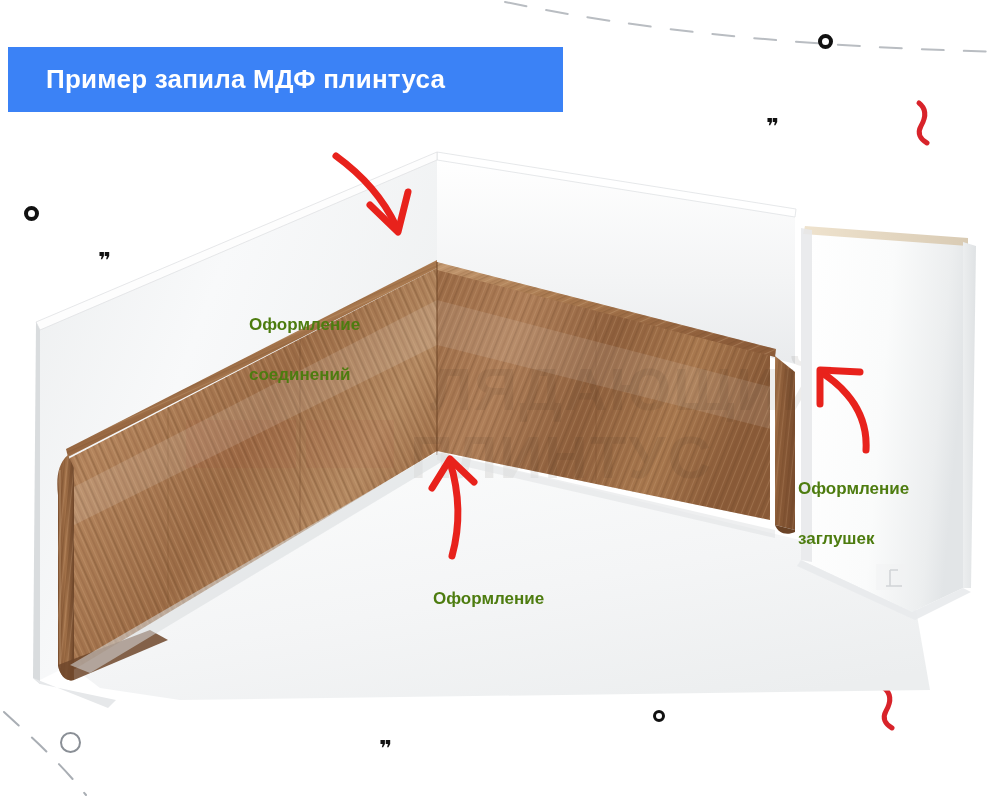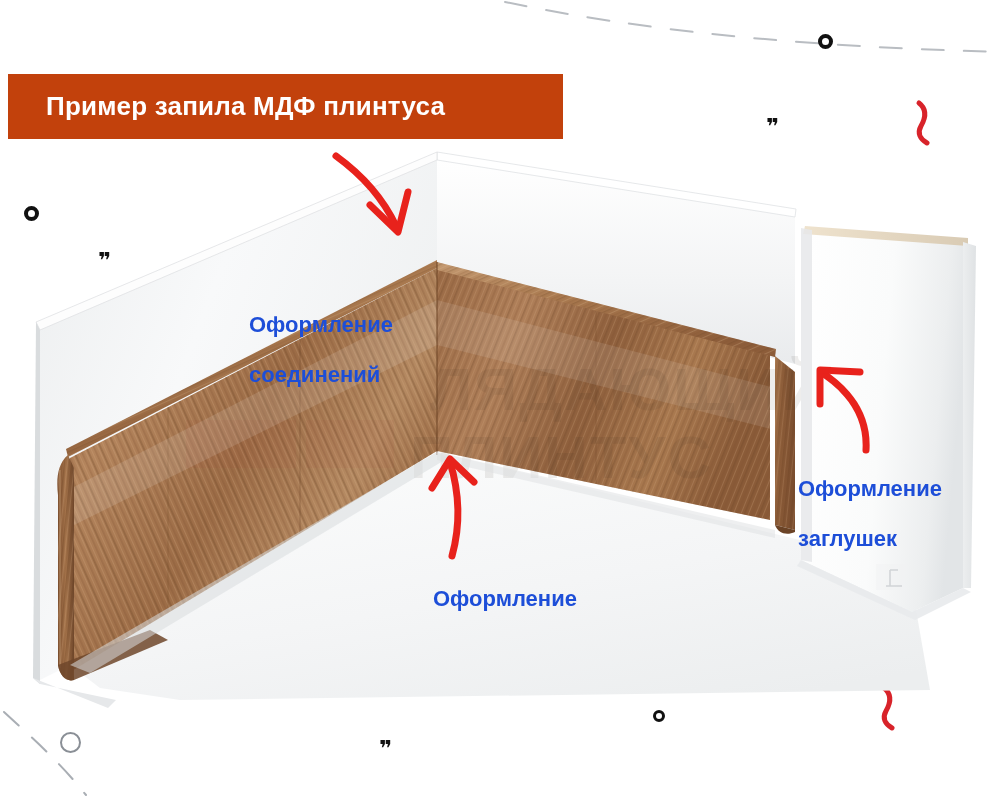--- a/index.html
+++ b/index.html
@@ -21,12 +21,11 @@
     position:absolute;
     left:8px;top:47px;
     width:555px;height:65px;
-    background:#c2410c;
+    background:#3b82f6;
     display:flex;align-items:center;
     box-sizing:border-box;
     padding-left:38px;
     z-index:40;
-    margin-top:27px;
   }
   #title-banner .tt{
     color:#ffffff;

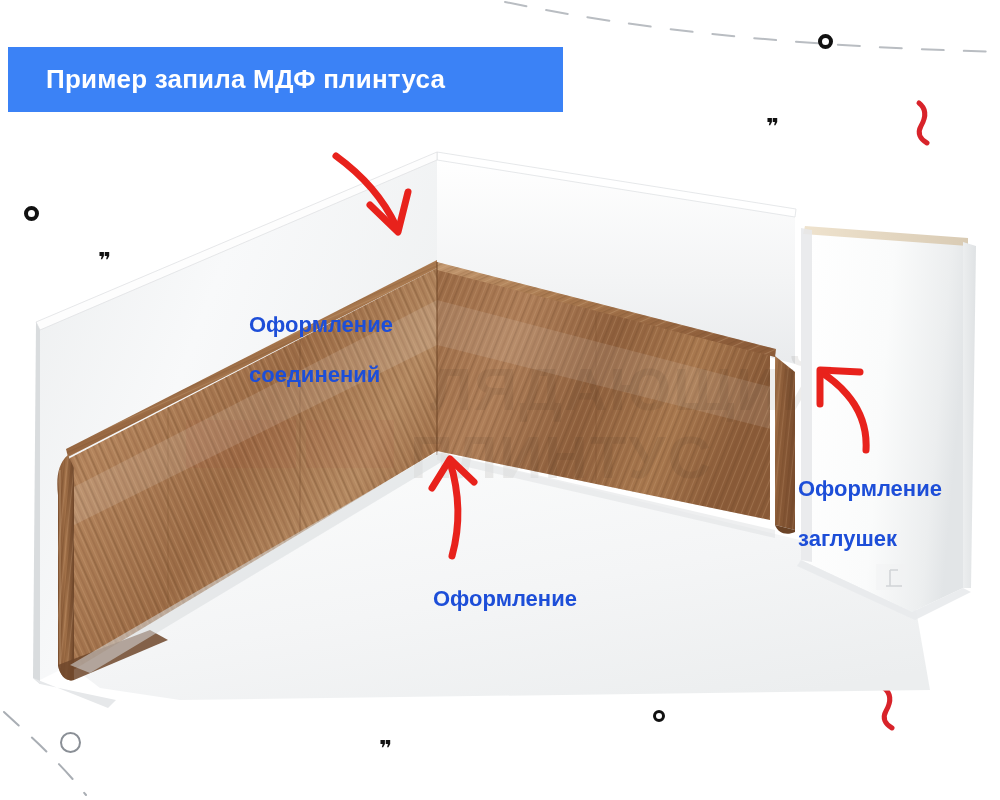--- a/index.html
+++ b/index.html
@@ -38,9 +38,9 @@
   
   .anno{
     position:absolute;
-    color:#1d4ed8;
+    color:#4d7c0f;
     font-weight:bold;
-    font-size:22px;
+    font-size:17px;
     line-height:25px;
     z-index:35;
     white-space:pre-line;

